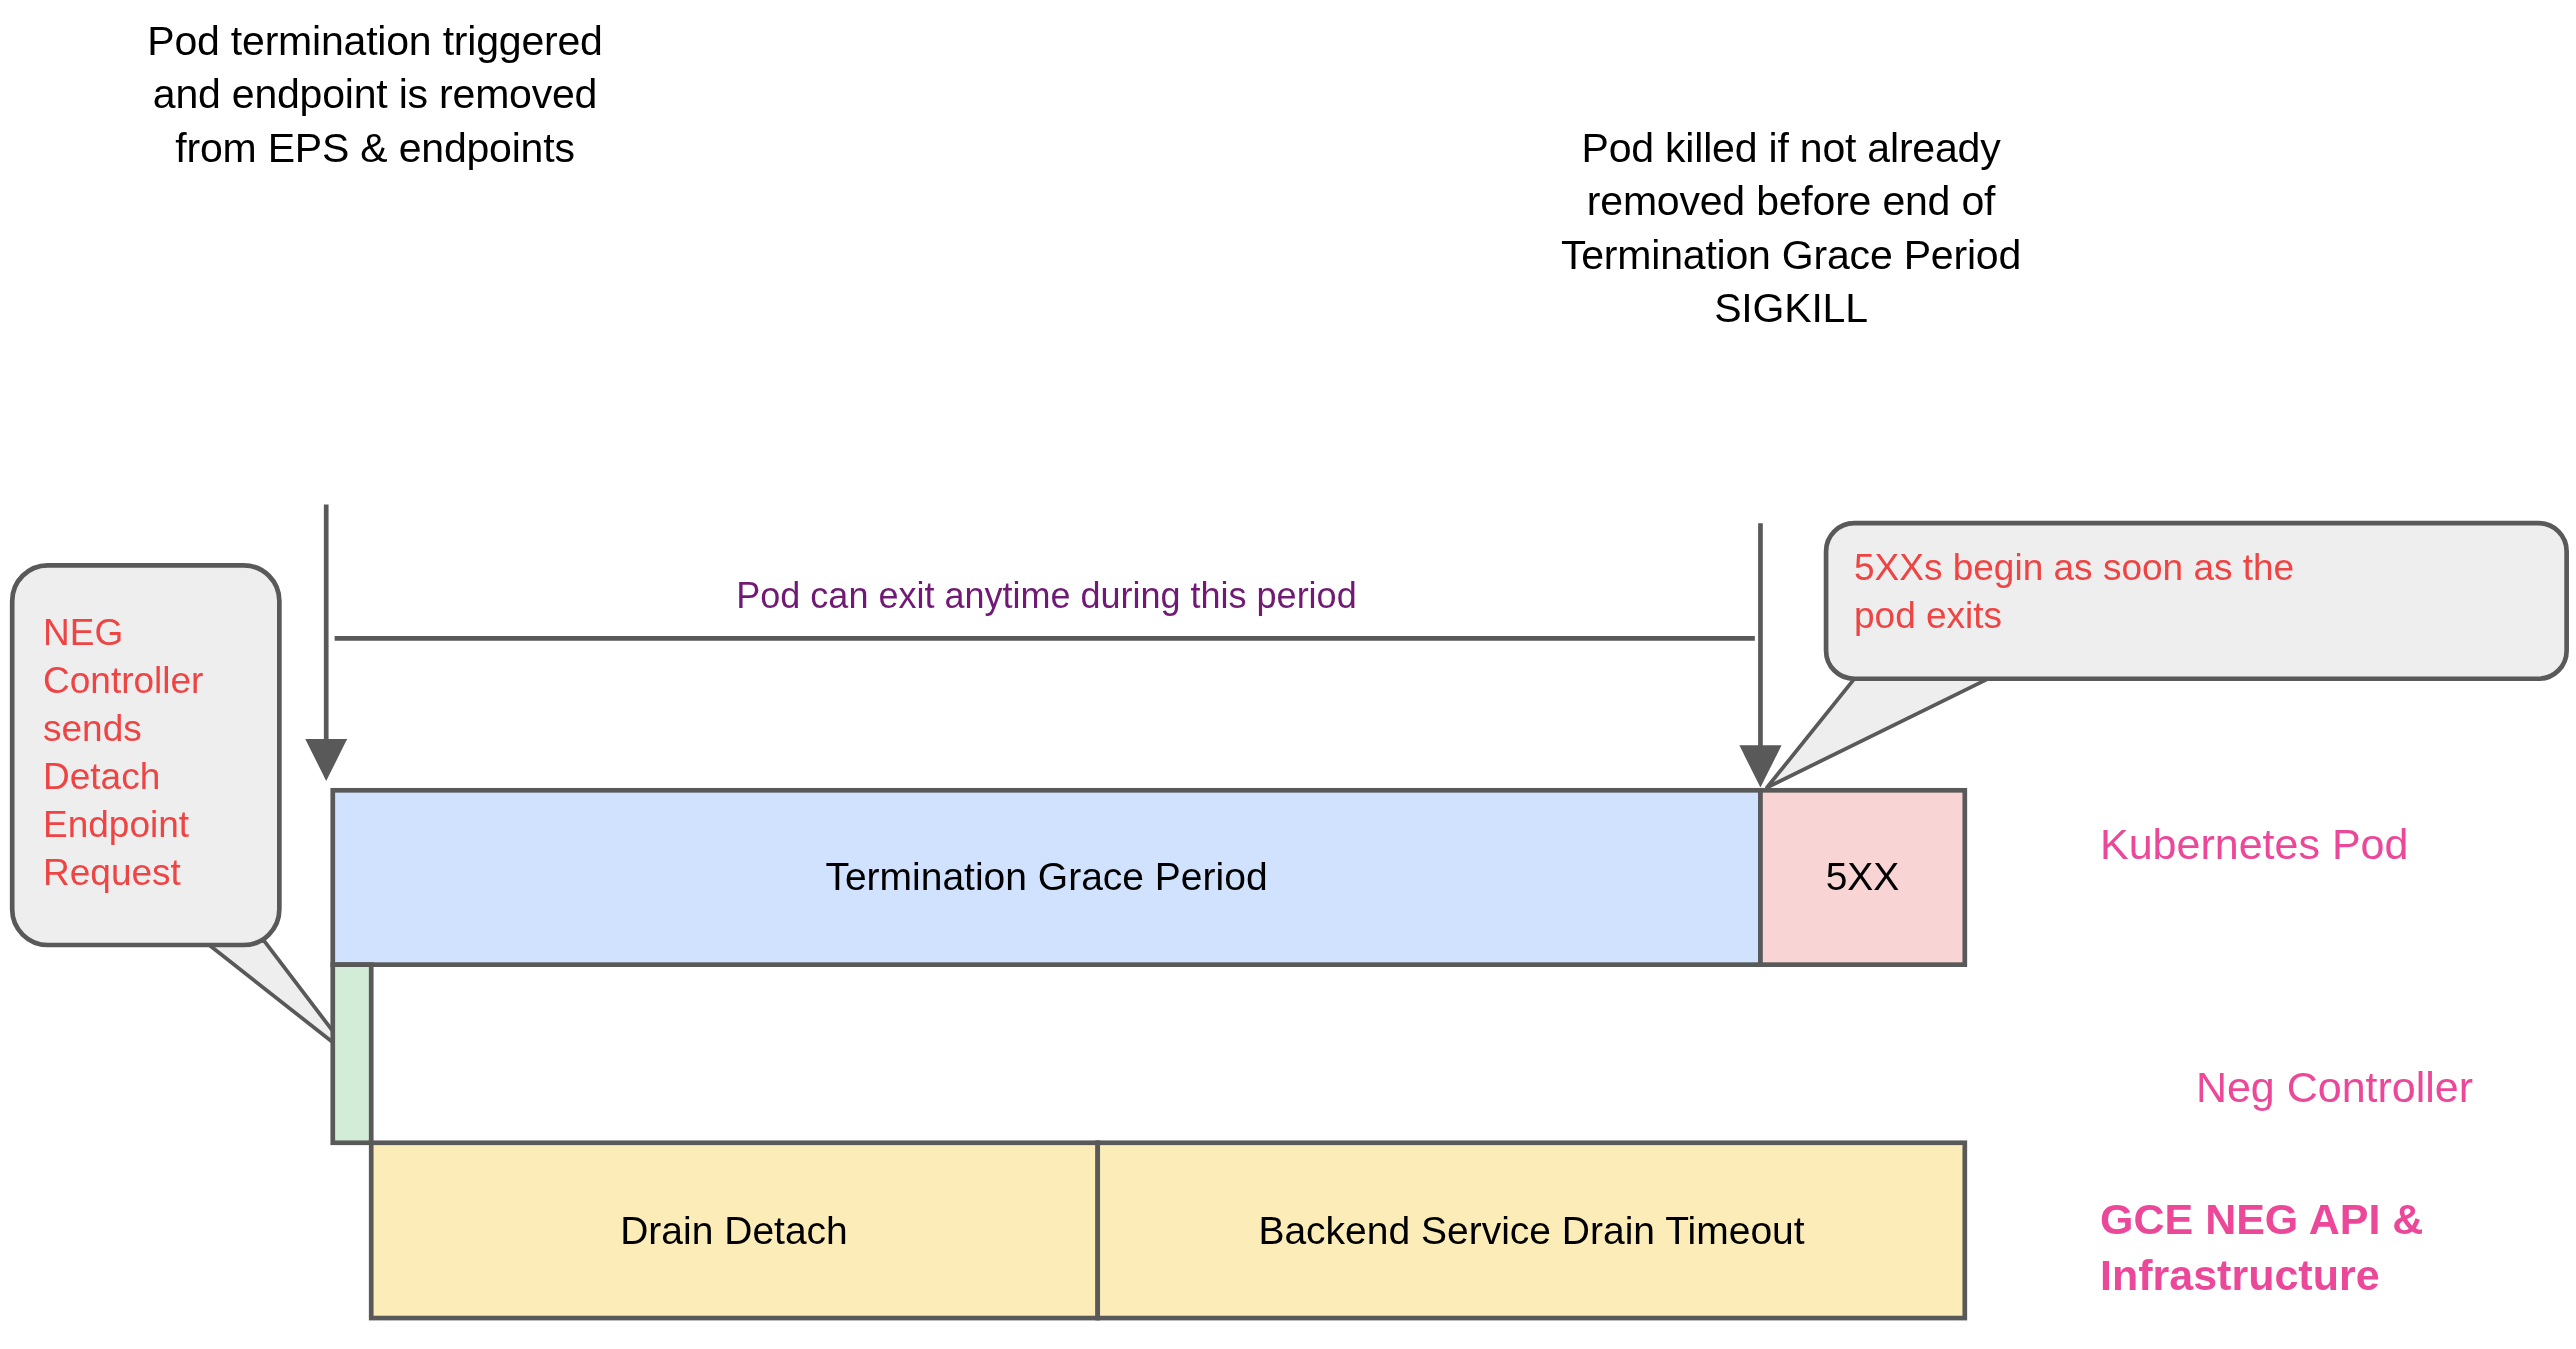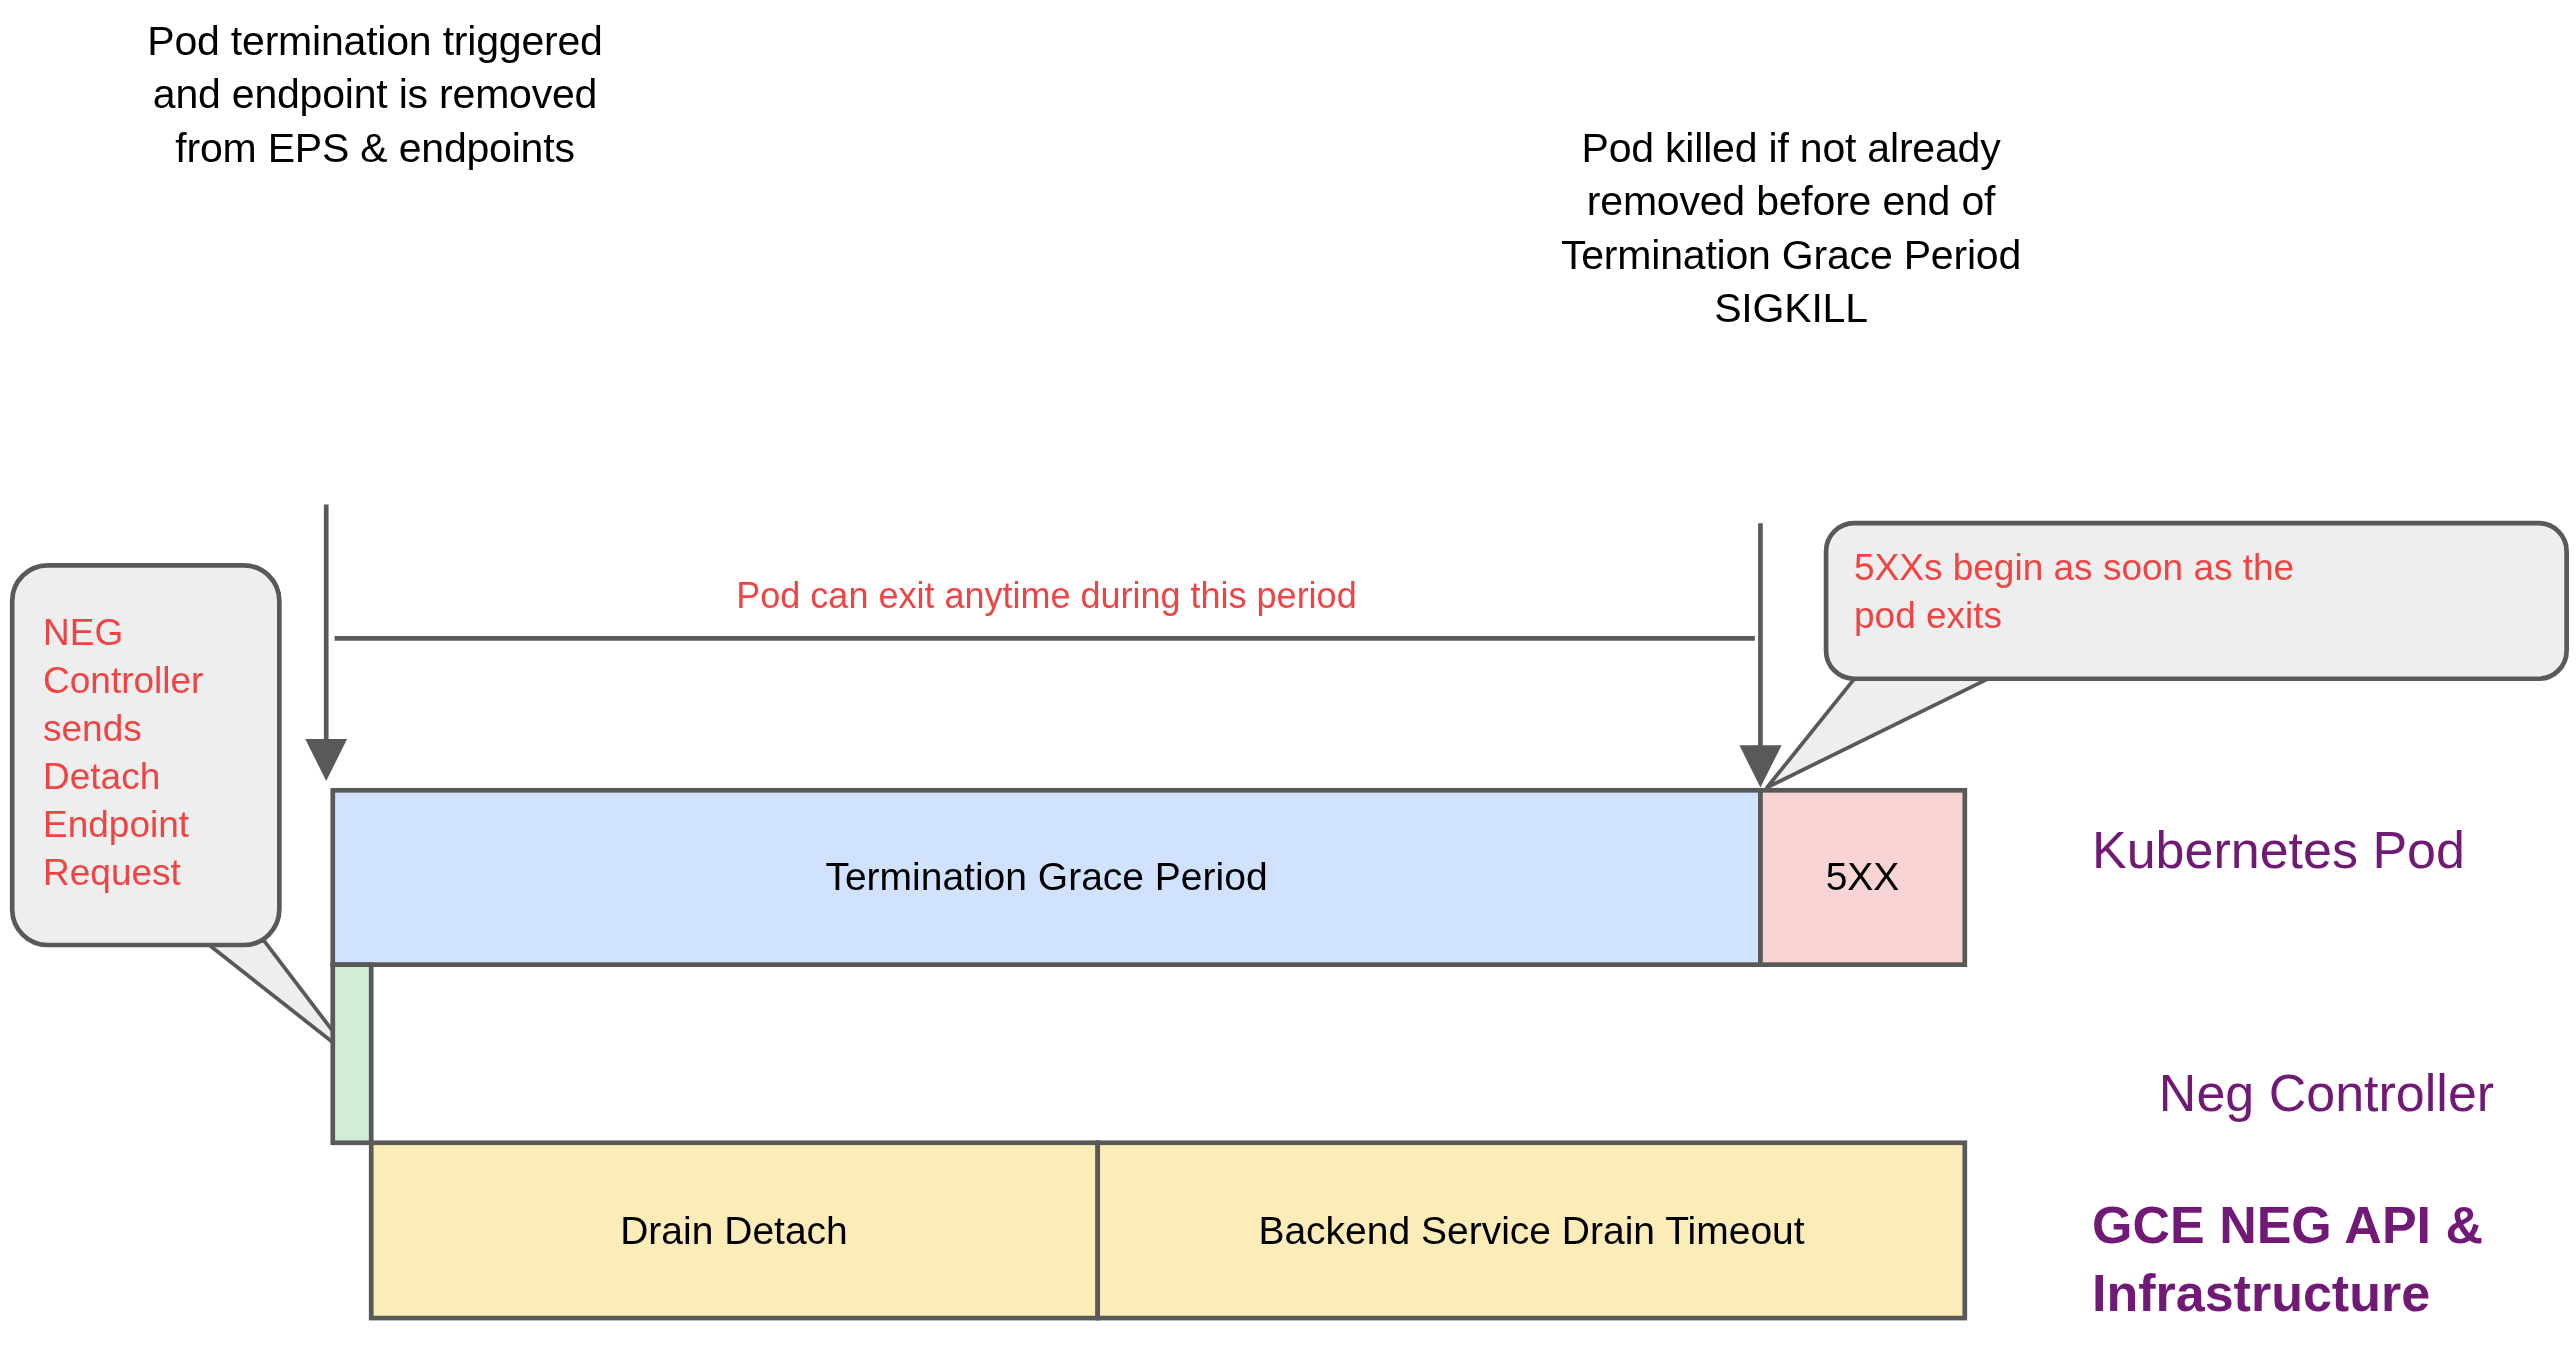--- a/index.html
+++ b/index.html
@@ -69,7 +69,7 @@
     text-align: center;
     font-size: 36px;
     line-height: 1.2;
-    color: #ef4444;
+    color: #701a75;
   }
 
   

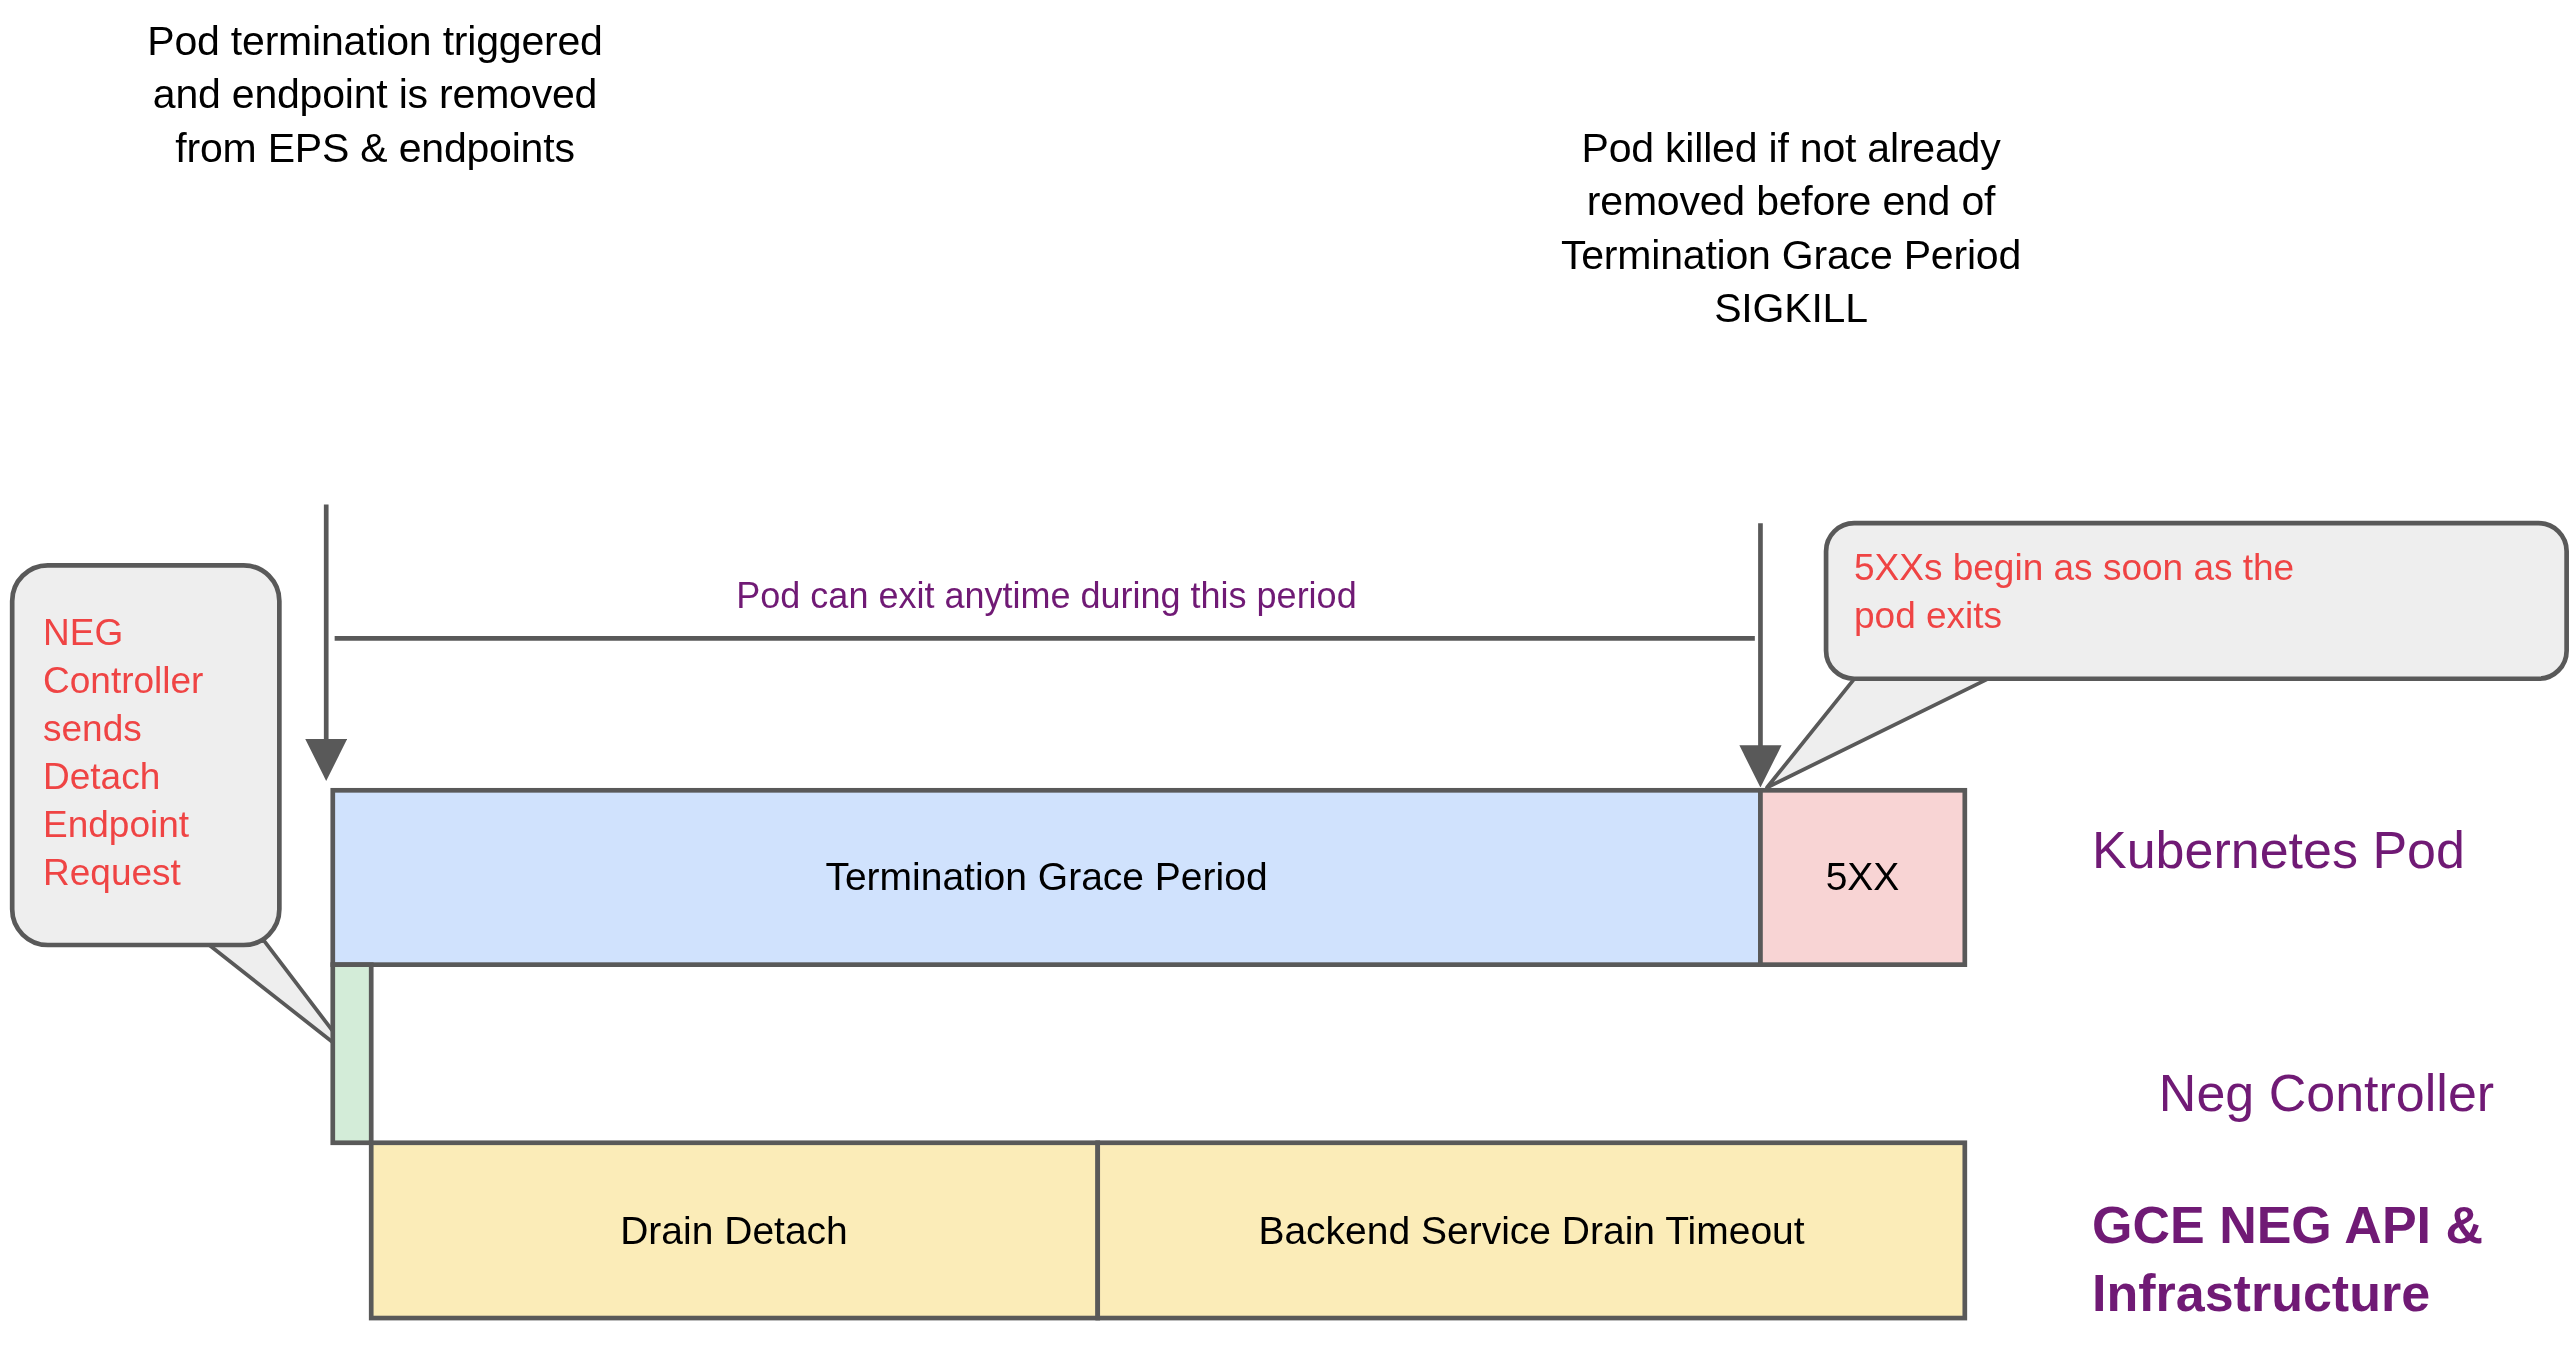--- a/index.html
+++ b/index.html
@@ -103,10 +103,11 @@
   
   .lane-label {
     position: absolute;
-    font-size: 52px;
+    font-size: 43px;
     line-height: 1.30;
     white-space: pre-line;
-    color: #701a75;
+    color: #ec4899;
+    margin-left: 8px;
   }
   #lane-pod  { left: 2092px; top: 817px; width: 469px; }
   #lane-neg  { left: 2092px; top: 1060px; width: 469px; text-align: center; }

